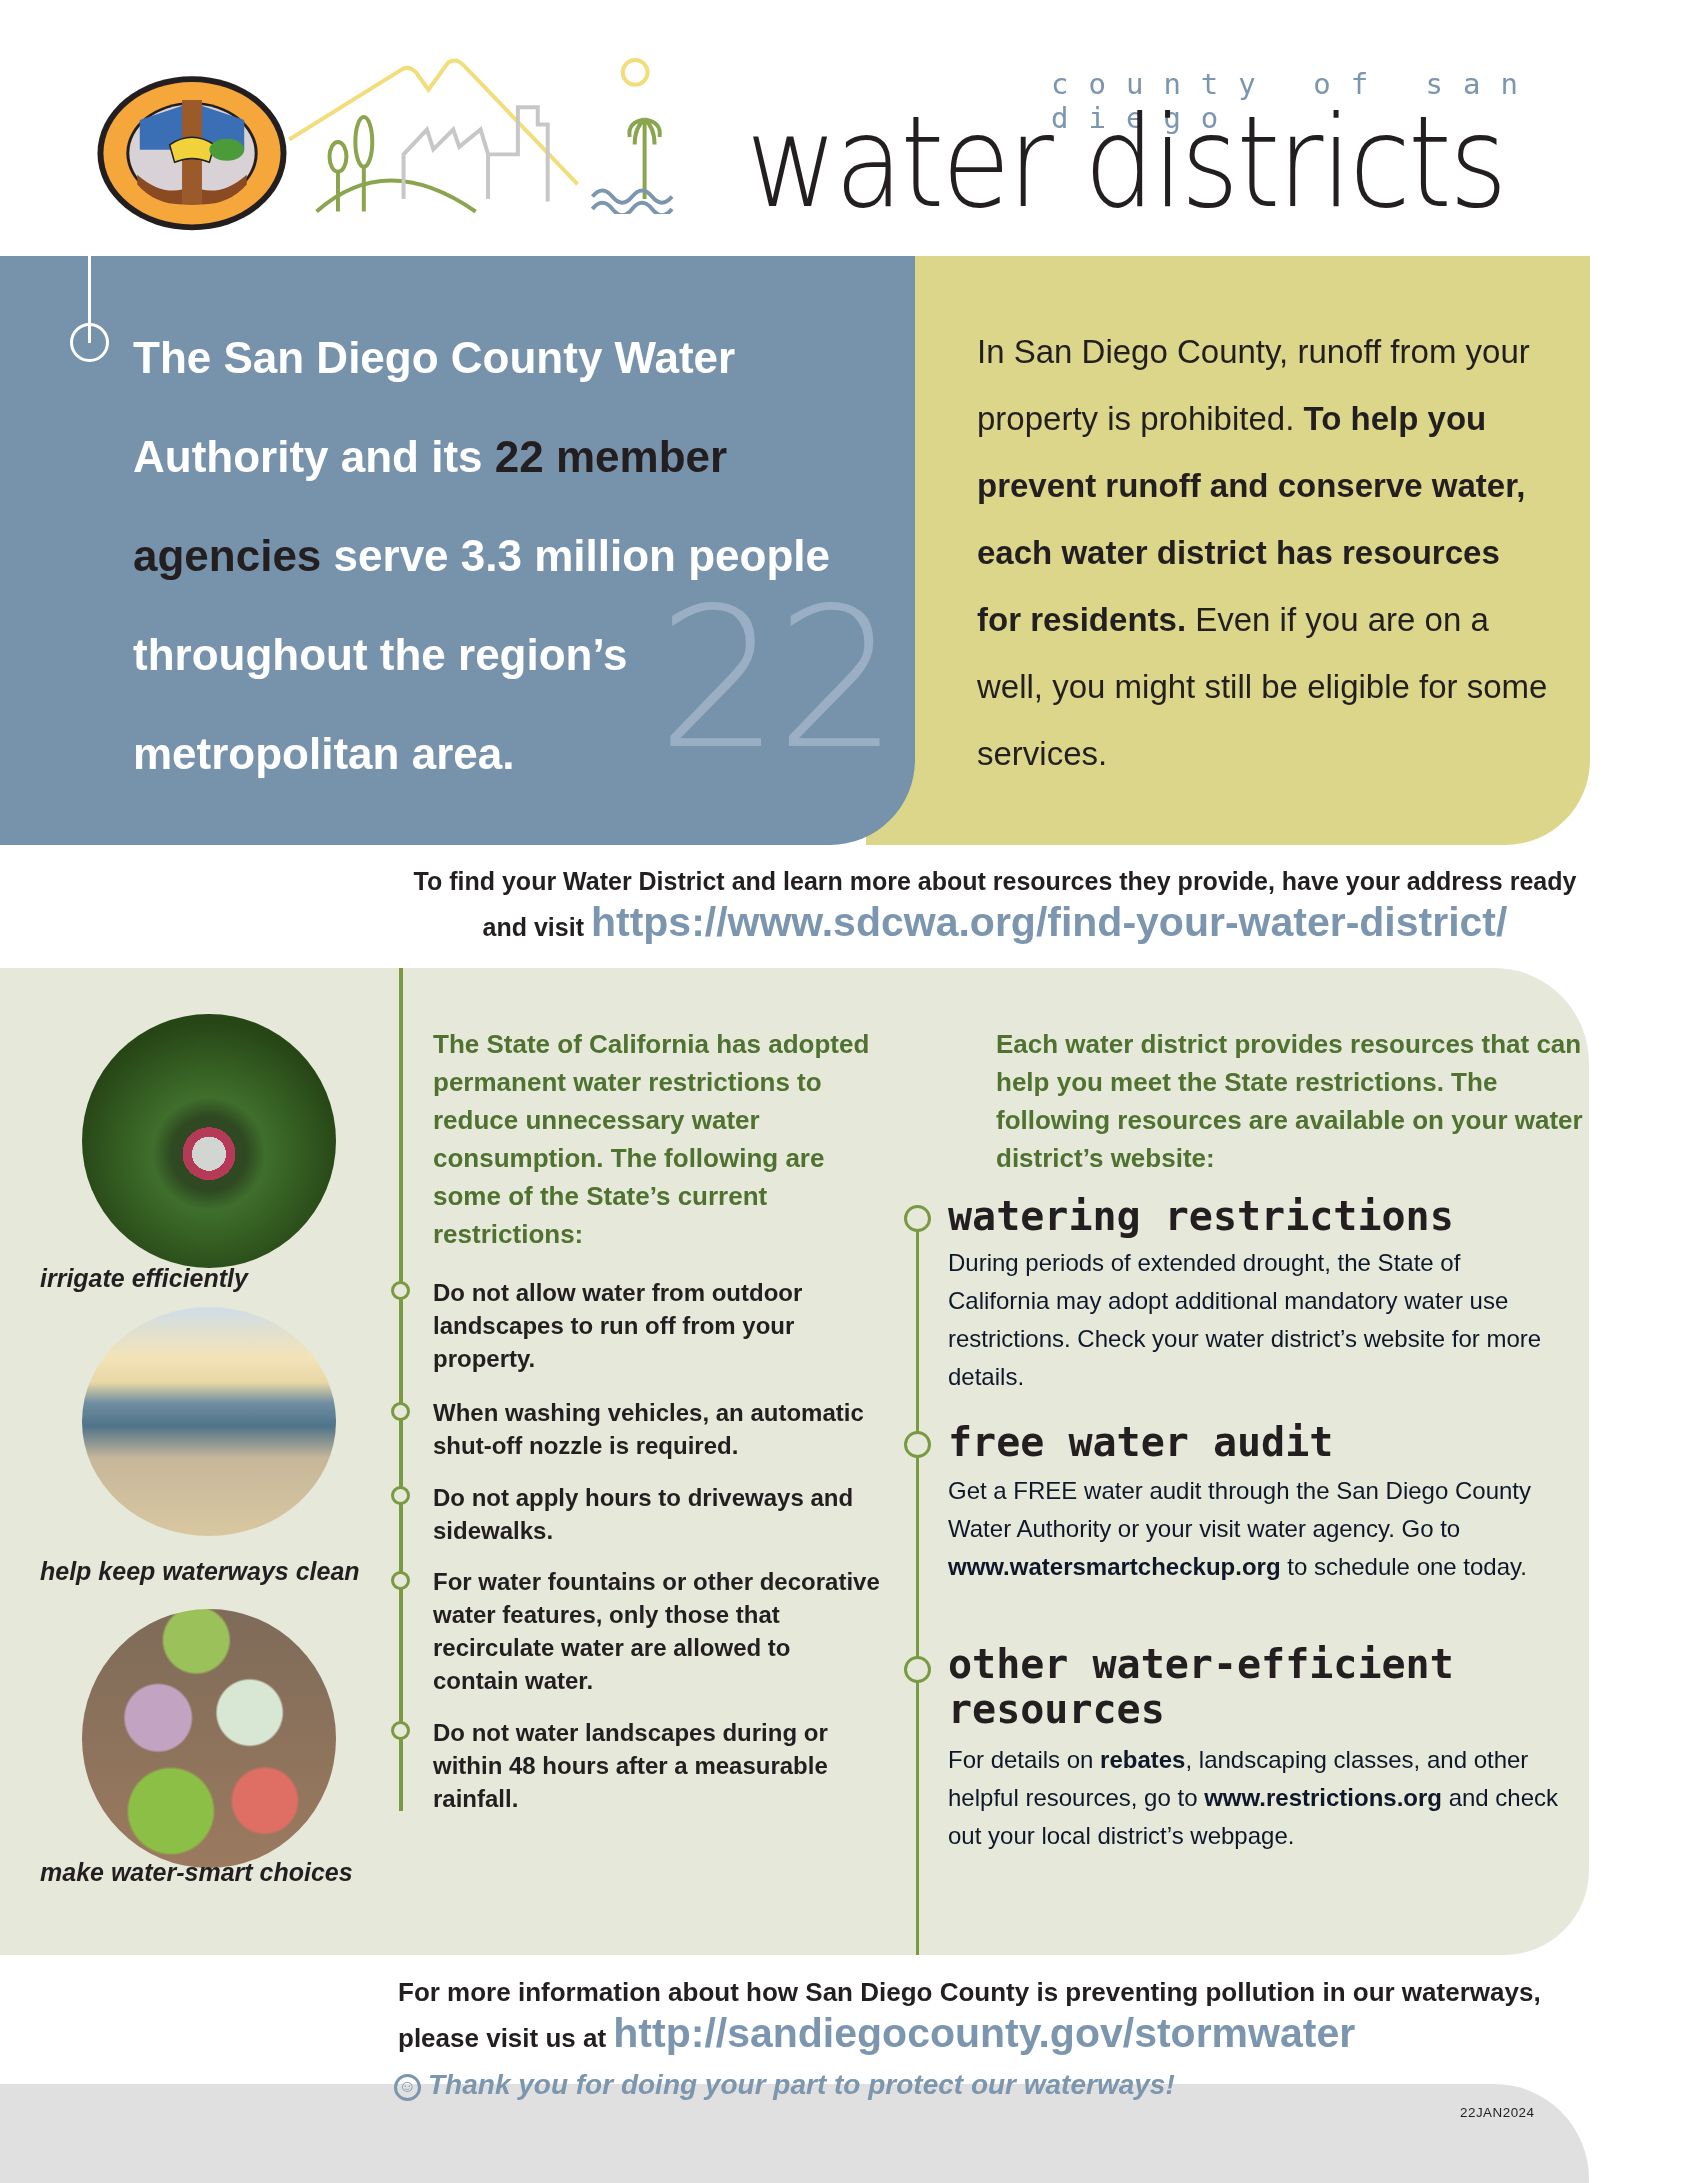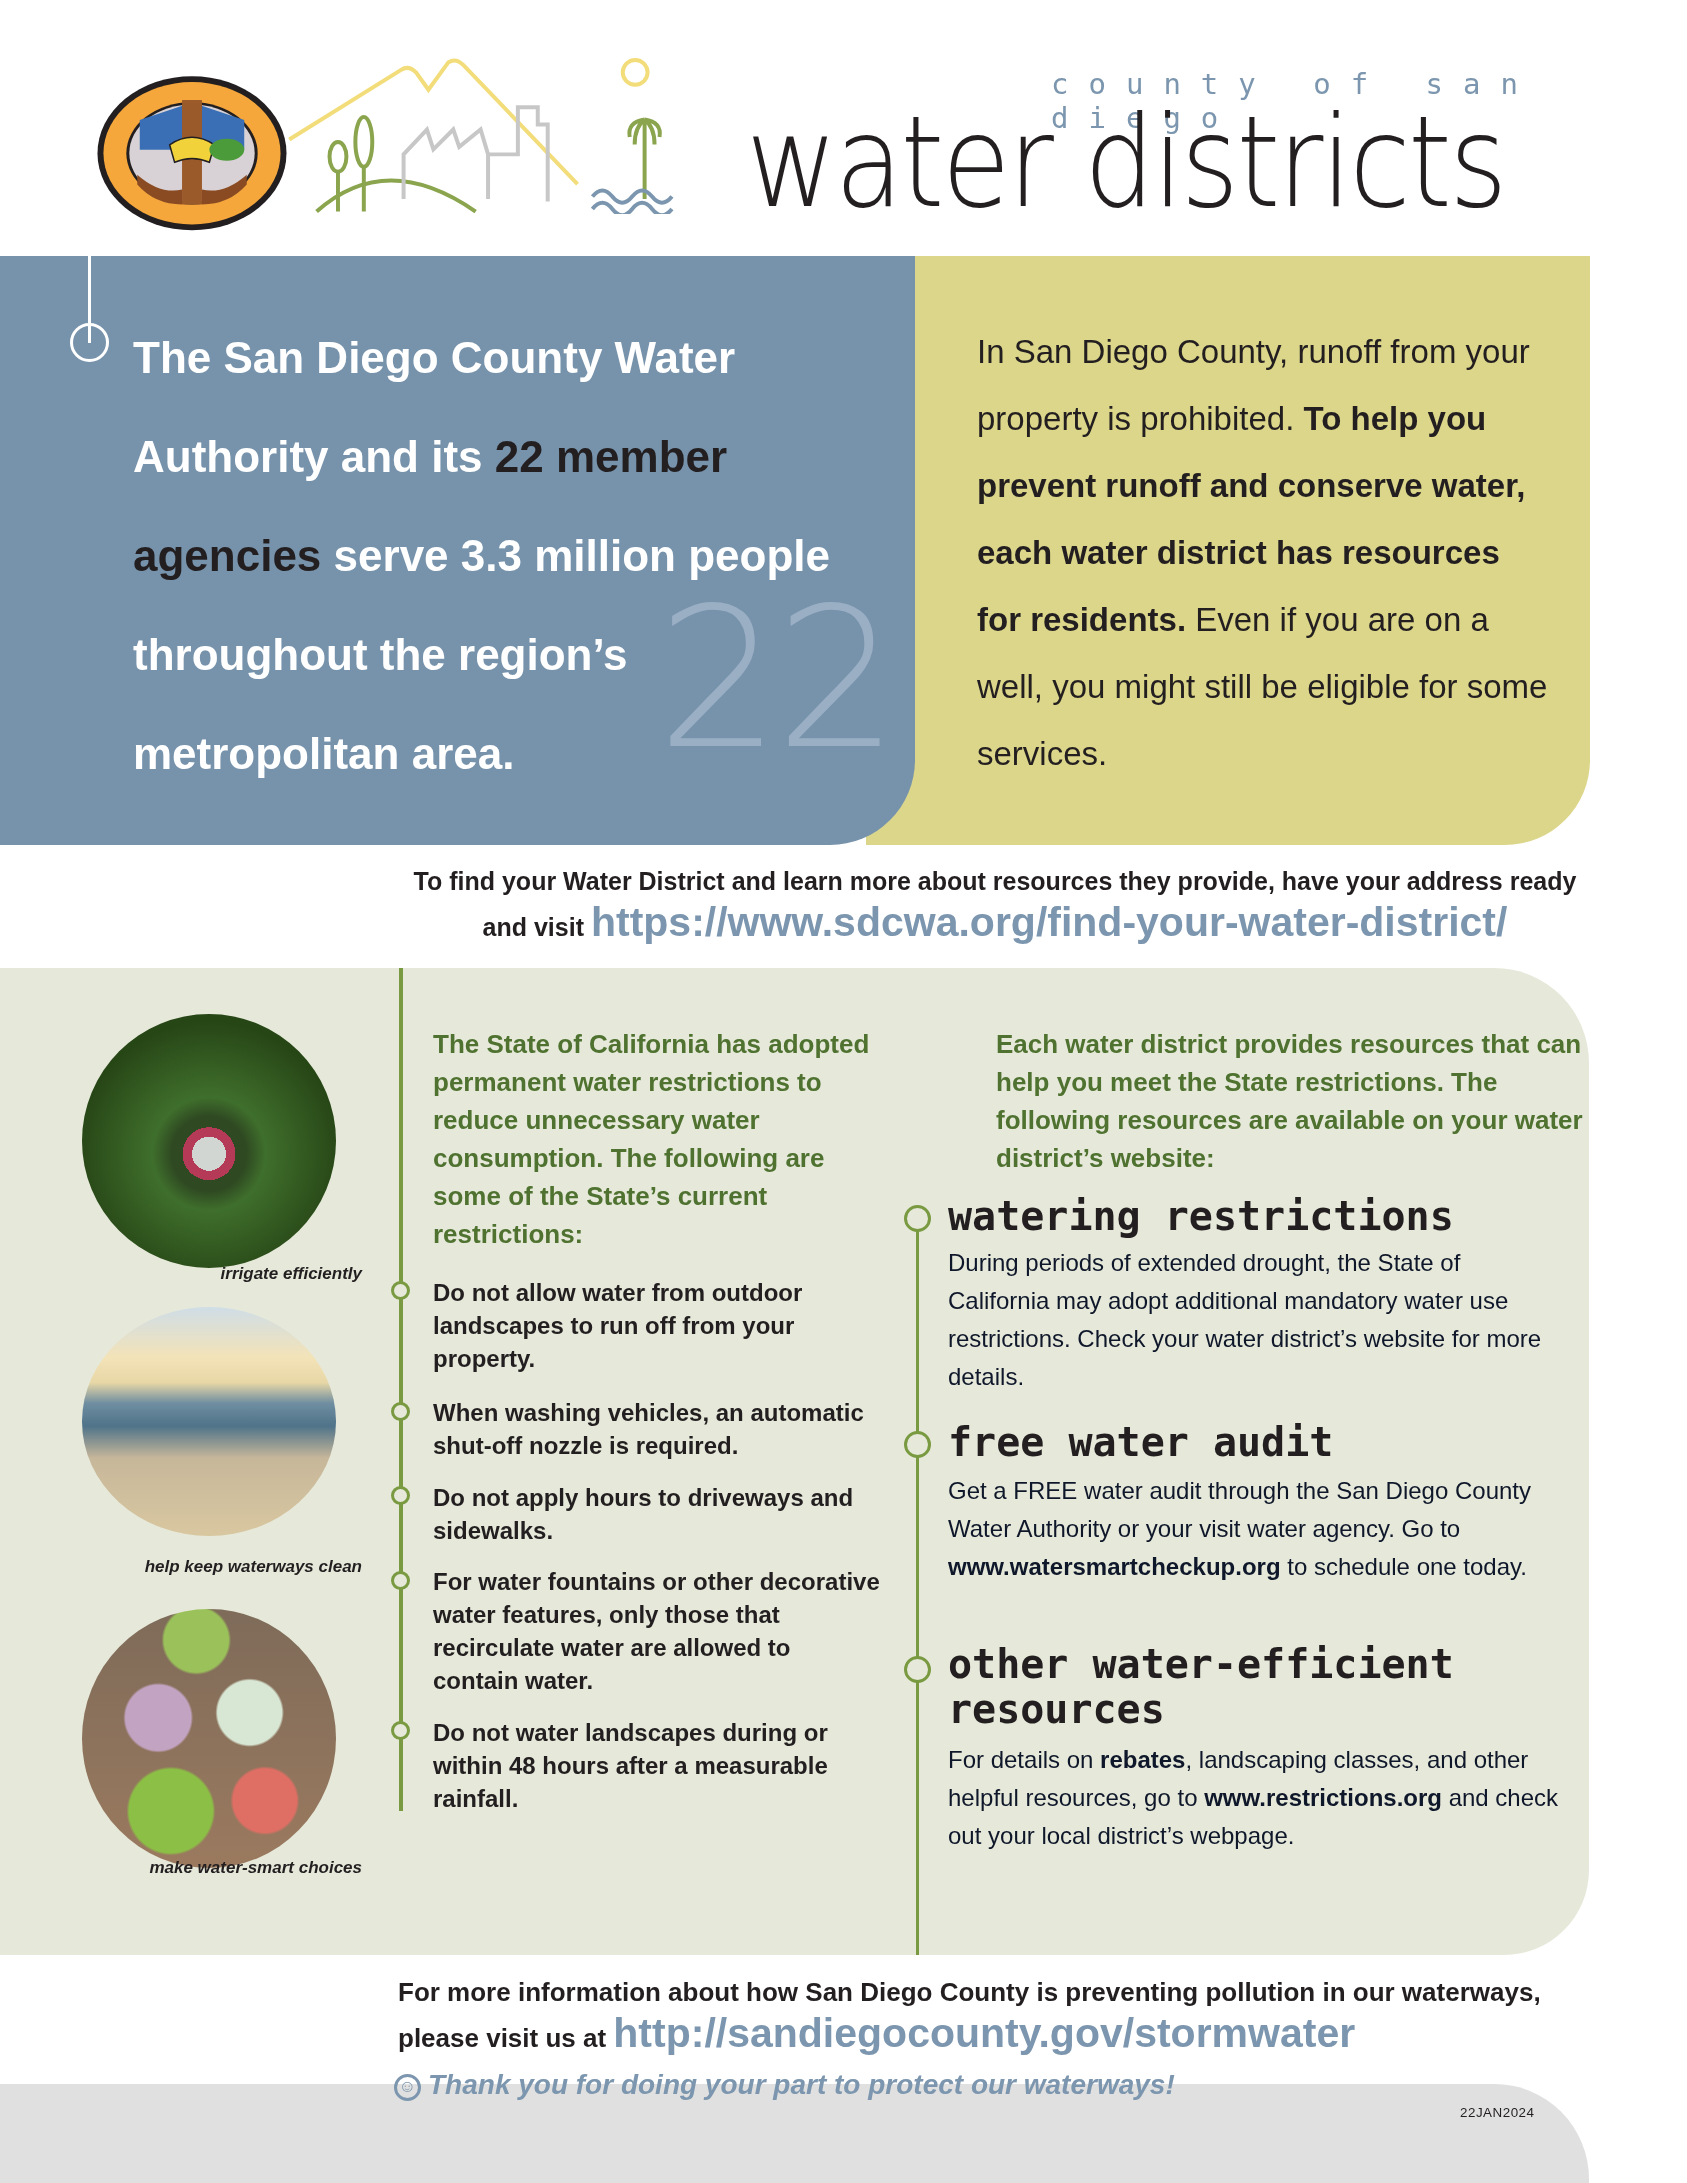--- a/index.html
+++ b/index.html
@@ -43,7 +43,7 @@
       radial-gradient(circle at 72% 74%, #df6e64 0 12%, transparent 13%),
       radial-gradient(circle at 45% 12%, #9bc25a 0 12%, transparent 13%),
       linear-gradient(#7e6b59, #9b7a5f); }
-  .caption { position: absolute; left: 24px; width: 338px; text-align: right; font-size: 17px; font-style: italic; font-weight: bold; color: #231f20; }
+  .caption { position: absolute; left: 40px; width: 338px; text-align: left; font-size: 25px; font-style: italic; font-weight: bold; color: #231f20; }
 
   #state-intro { left: 433px; top: 1025px; width: 448px; font-size: 26px; font-weight: bold; line-height: 38px; color: #4f7230; }
   .rule-item { position: absolute; left: 433px; width: 448px; font-size: 24px; font-weight: bold; line-height: 33px; color: #231f20; }

